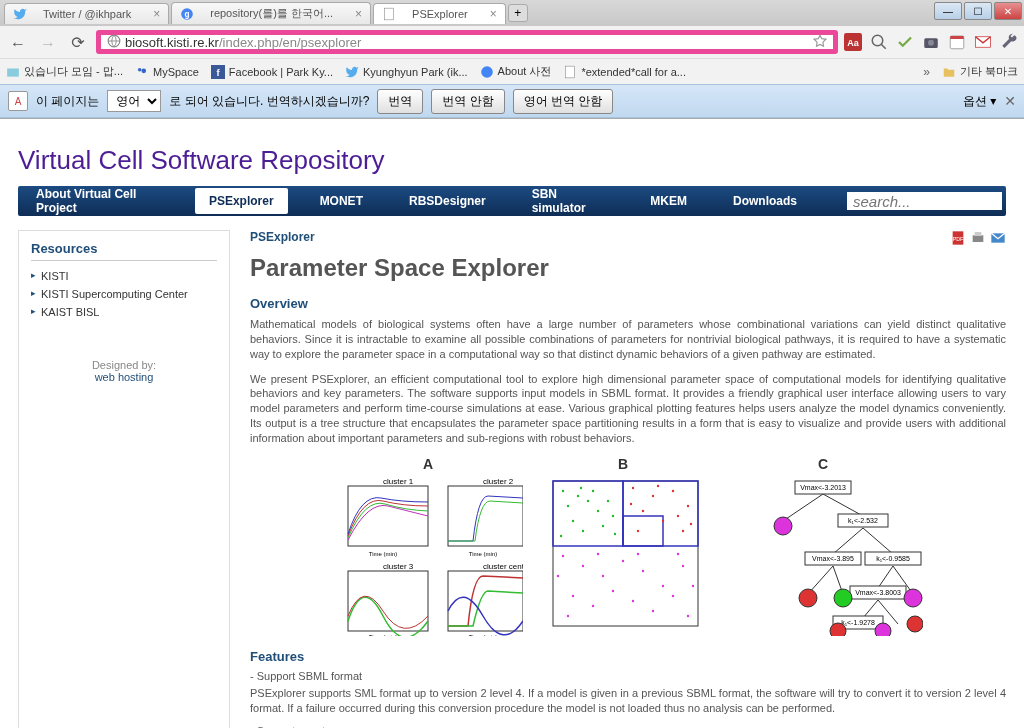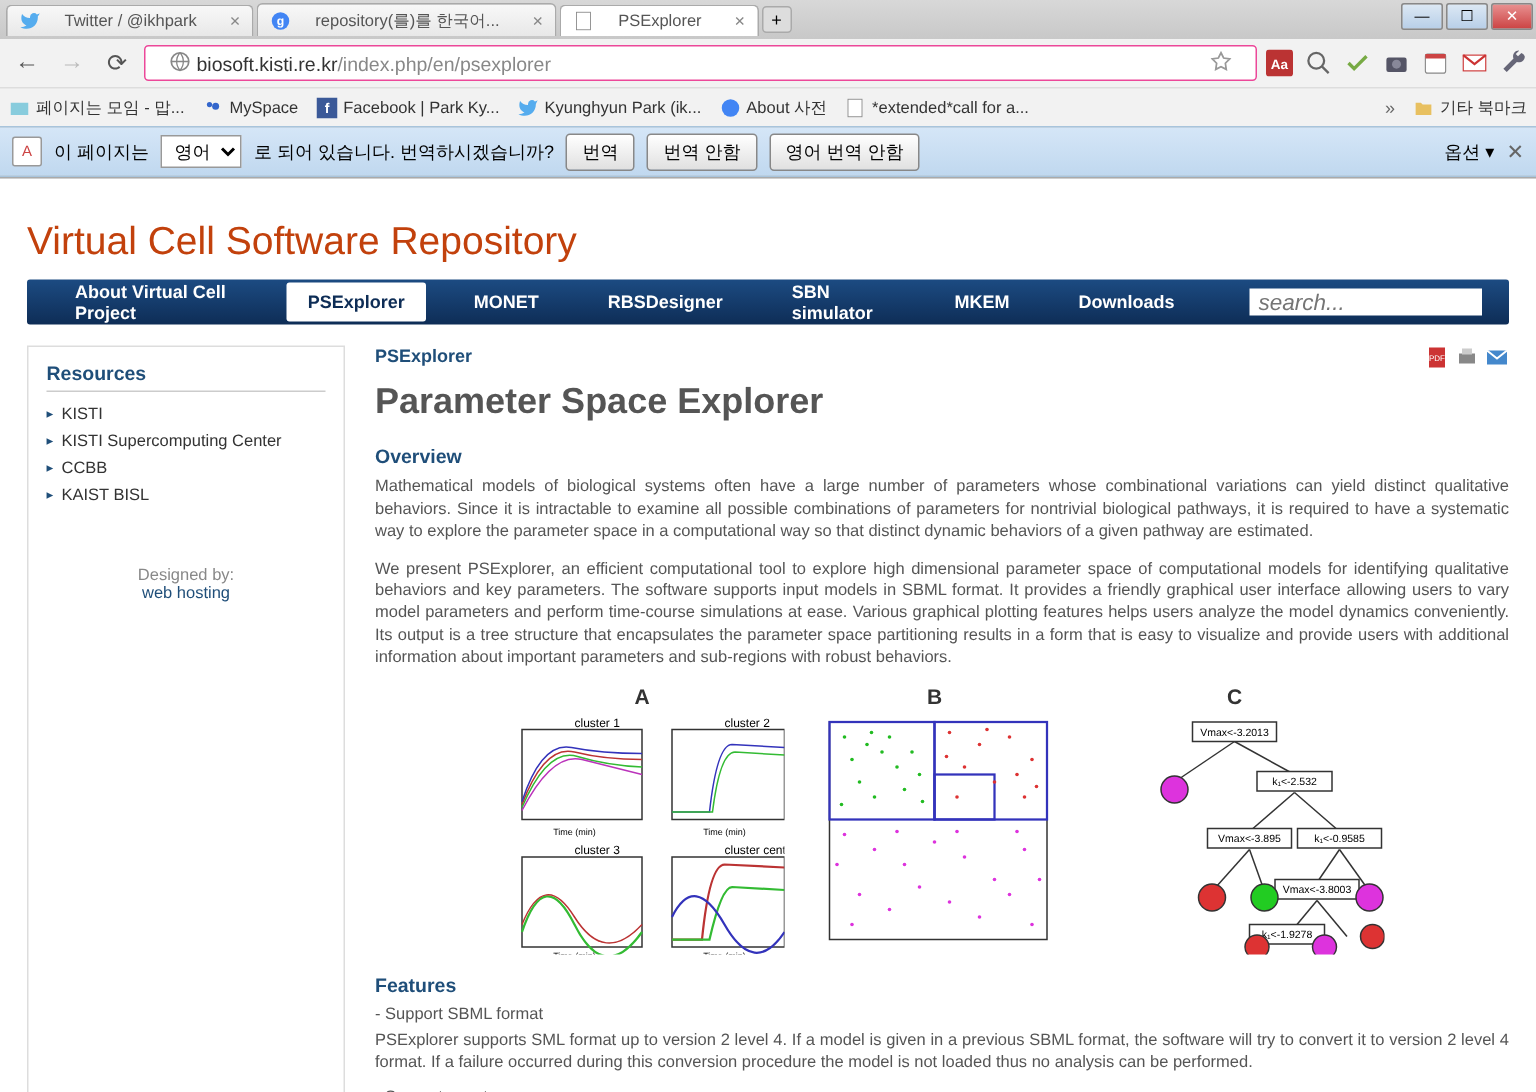--- a/index.html
+++ b/index.html
@@ -22,7 +22,7 @@
 
 .nav-row { display: flex; align-items: center; height: 32px; padding: 0 6px; background: #f2f2f2; gap: 6px; }
 .nav-btn { width: 24px; height: 24px; display: flex; align-items: center; justify-content: center; cursor: pointer; color: #555; font-size: 16px; }
-.url-bar { flex: 1; display: flex; align-items: center; border: 1px solid #ec4899; border-radius: 3px; background: #fff; height: 24px; padding: 0 16px; gap: 4px; }
+.url-bar { flex: 1; display: flex; align-items: center; border: 5px solid #ec4899; border-radius: 3px; background: #fff; height: 24px; padding: 0 6px; gap: 4px; }
 .url-text { flex: 1; color: #888; font-size: 13px; }
 .url-text .host { color: #333; }
 .ext-icons { display: flex; align-items: center; gap: 8px; }

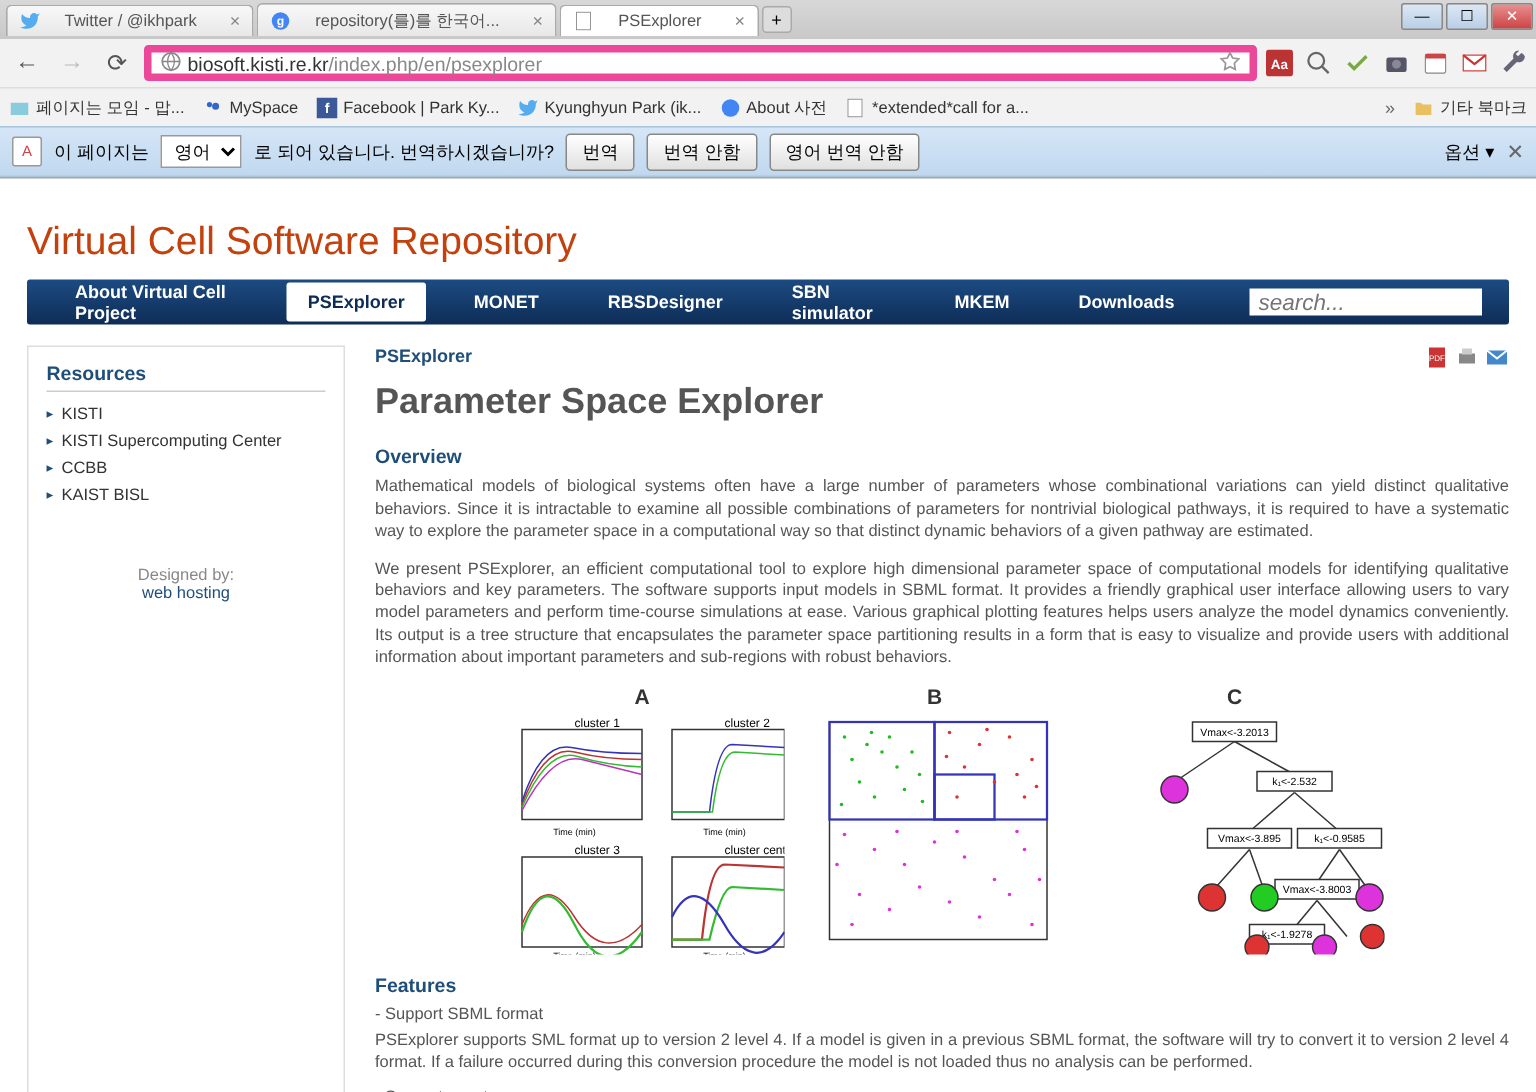--- a/index.html
+++ b/index.html
@@ -166,7 +166,7 @@
         <span class="bm-icon"><svg viewBox="0 0 24 24" width="14" height="14">
             <rect x="2" y="6" width="20" height="14" fill="#8cd"></rect>
           </svg></span>
-        <span>페이지는 모임 - 맙...</span>
+        <span>있습니다 모임 - 맙...</span>
       </div>
     <div class="bm-item">
         <span class="bm-icon"><svg viewBox="0 0 24 24" width="14" height="14">

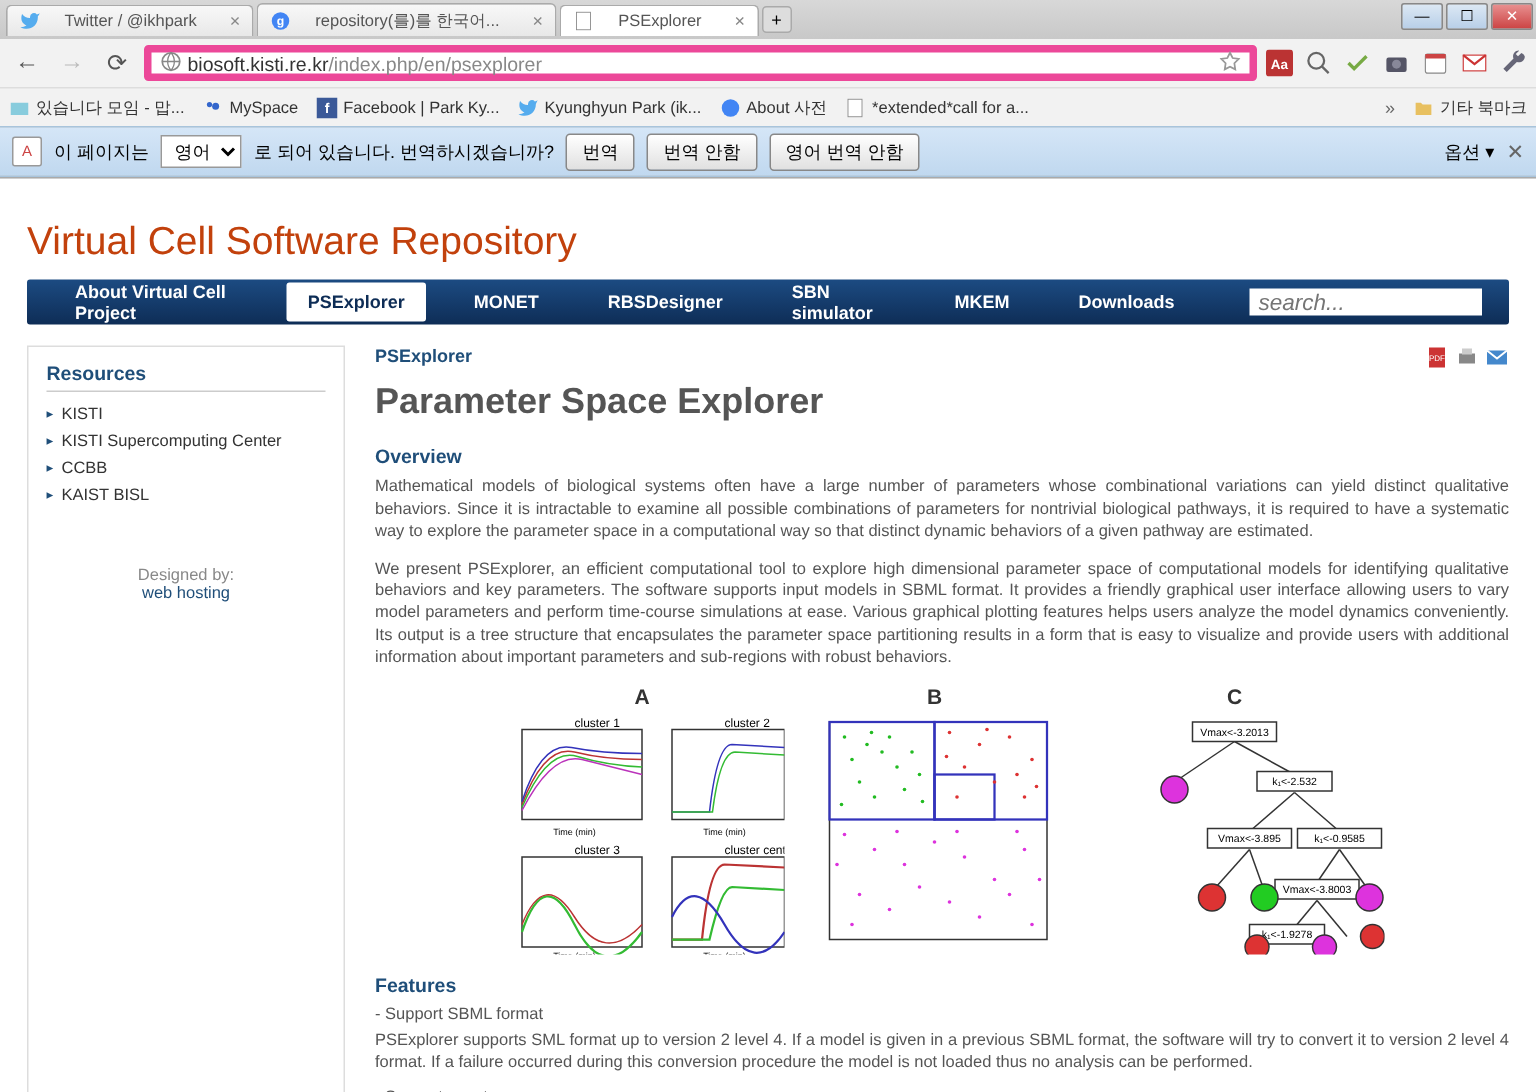--- a/index.html
+++ b/index.html
@@ -41,7 +41,7 @@
 
 
 .page { background: #fff; padding: 12px 18px; height: calc(728px - 118px); overflow-y: auto; }
-.site-title { font-family: Verdana, sans-serif; color: #c2410c; font-size: 26px; font-weight: normal; margin: 14px 0 10px; }
+.site-title { font-family: Verdana, sans-serif; color: #4c1d95; font-size: 26px; font-weight: normal; margin: 14px 0 10px; }
 
 .menubar { background: linear-gradient(#1c4b82, #0e2d56); display: flex; align-items: center; height: 30px; padding: 0 18px; gap: 18px; border-radius: 2px; }
 .menu-item { color: #fff; font-size: 12px; font-weight: bold; padding: 6px 14px; cursor: pointer; }

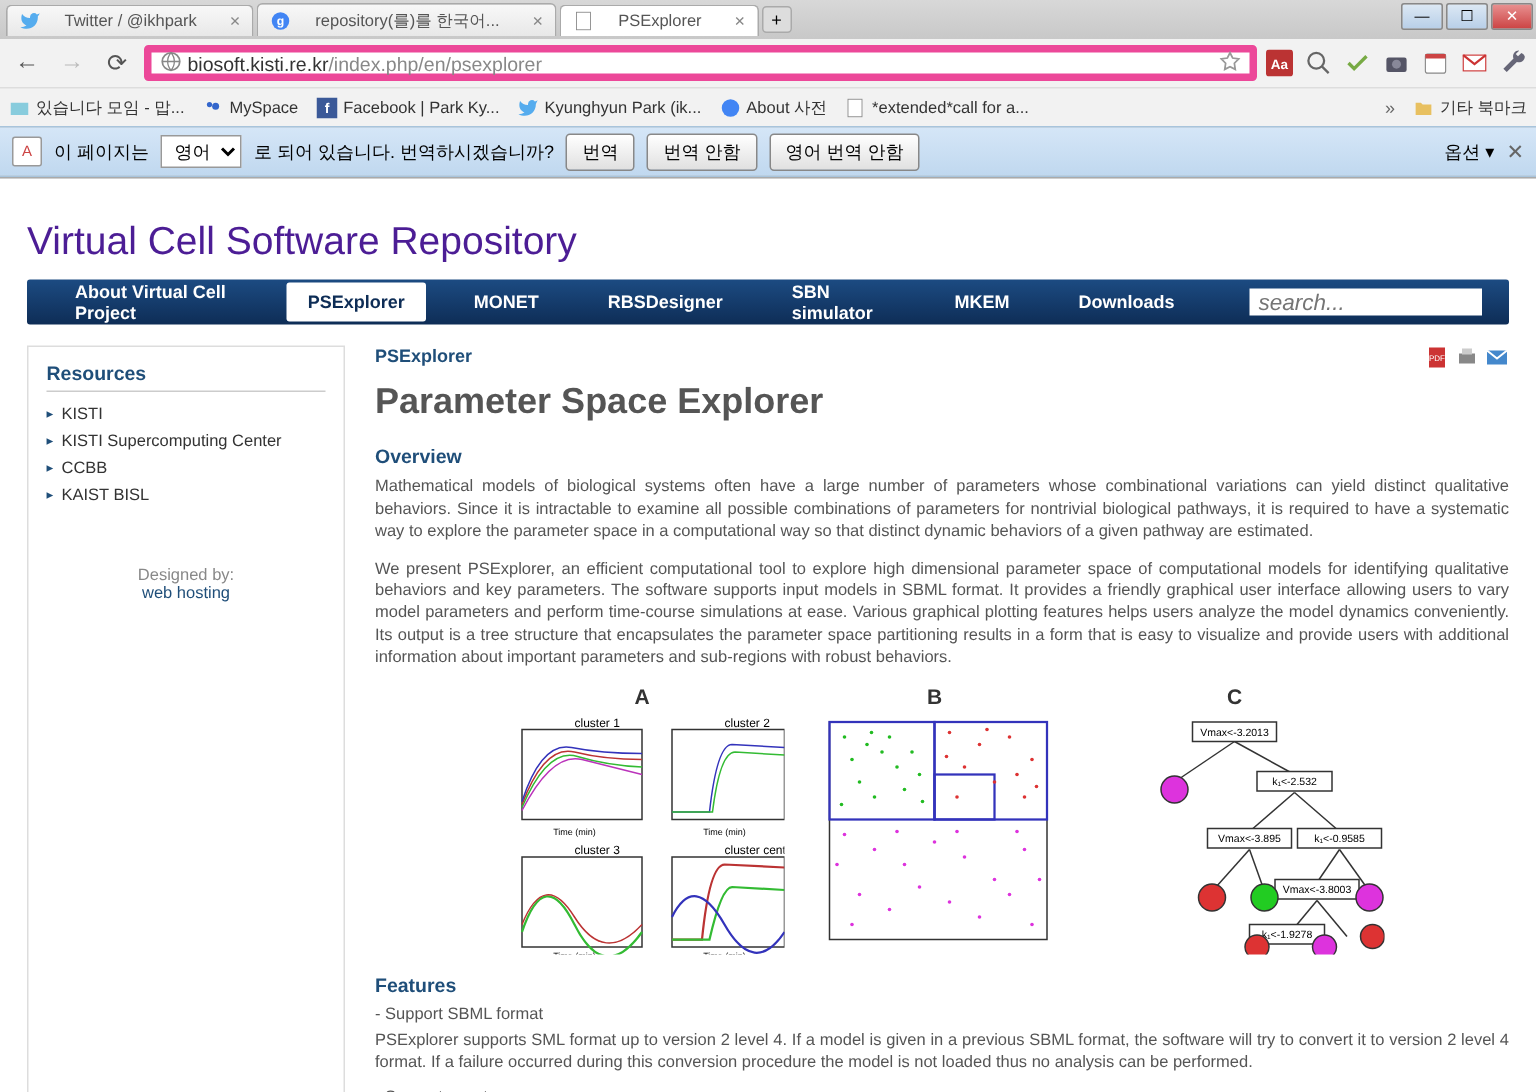--- a/index.html
+++ b/index.html
@@ -43,7 +43,7 @@
 .page { background: #fff; padding: 12px 18px; height: calc(728px - 118px); overflow-y: auto; }
 .site-title { font-family: Verdana, sans-serif; color: #4c1d95; font-size: 26px; font-weight: normal; margin: 14px 0 10px; }
 
-.menubar { background: linear-gradient(#1c4b82, #0e2d56); display: flex; align-items: center; height: 30px; padding: 0 18px; gap: 18px; border-radius: 2px; }
+.menubar { background: linear-gradient(#1c4b82, #0e2d56); display: flex; align-items: center; height: 30px; padding: 0 4px; gap: 18px; border-radius: 2px; }
 .menu-item { color: #fff; font-size: 12px; font-weight: bold; padding: 6px 14px; cursor: pointer; }
 .menu-item.active { background: #fff; color: #0e2d56; border-radius: 2px; }
 .menu-spacer { flex: 1; }

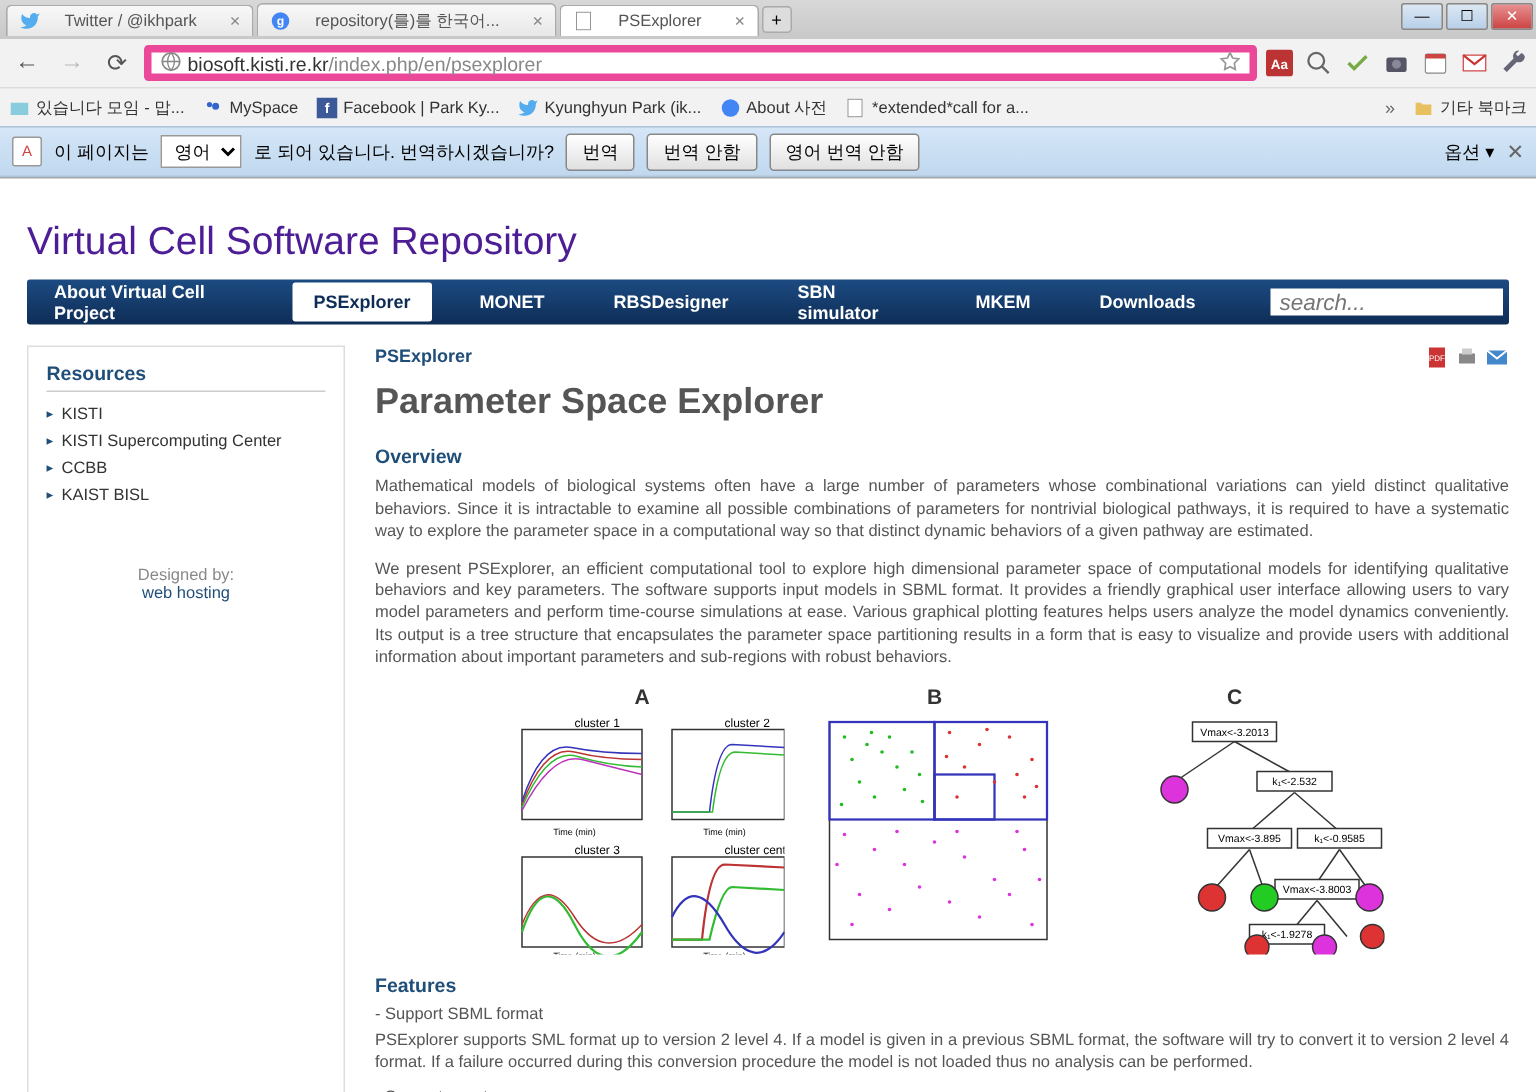--- a/index.html
+++ b/index.html
@@ -244,7 +244,6 @@
       <div class="sidebar-title">Resources</div>
       <div class="sidebar-item">KISTI</div>
       <div class="sidebar-item">KISTI Supercomputing Center</div>
-      <div class="sidebar-item">CCBB</div>
       <div class="sidebar-item">KAIST BISL</div>
       <div class="designed">
         <span>Designed by:</span><br>

